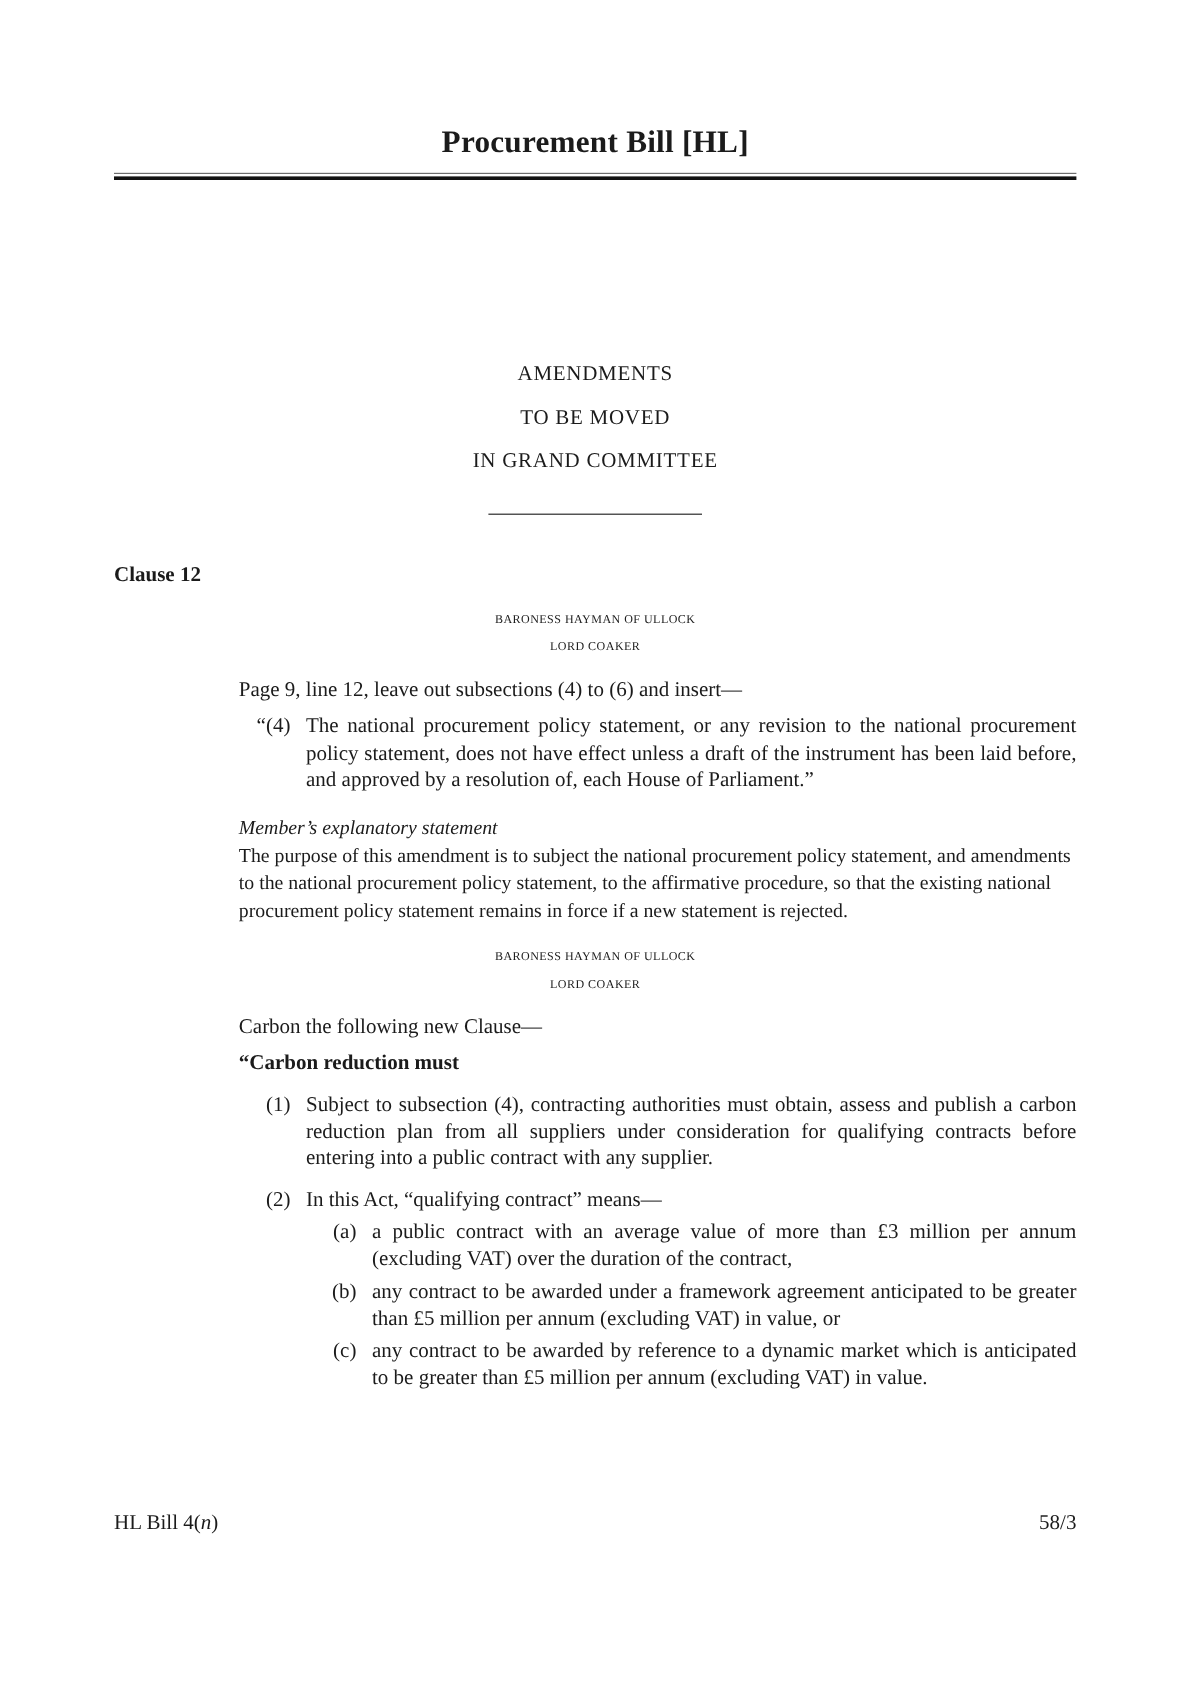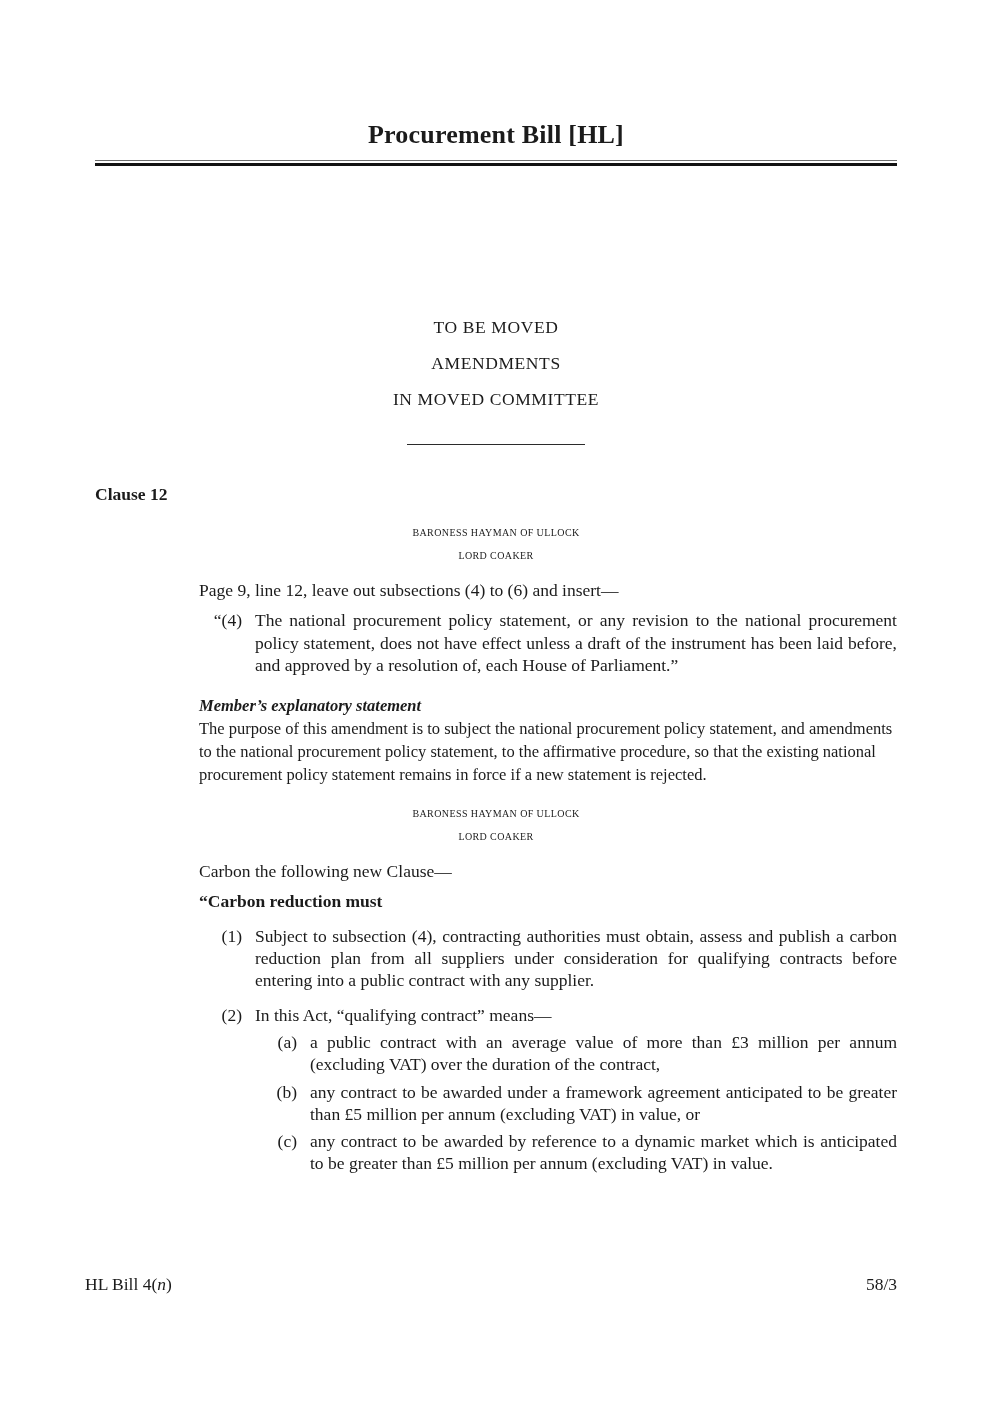--- a/index.html
+++ b/index.html
@@ -7,7 +7,7 @@
     position: relative;
     width: 991px;
     height: 1341px;
-    margin: 16px auto;
+    margin: 0 auto;
     background: #ffffff;
     color: #1b1b1b;
     font-family: "Liberation Serif", serif;

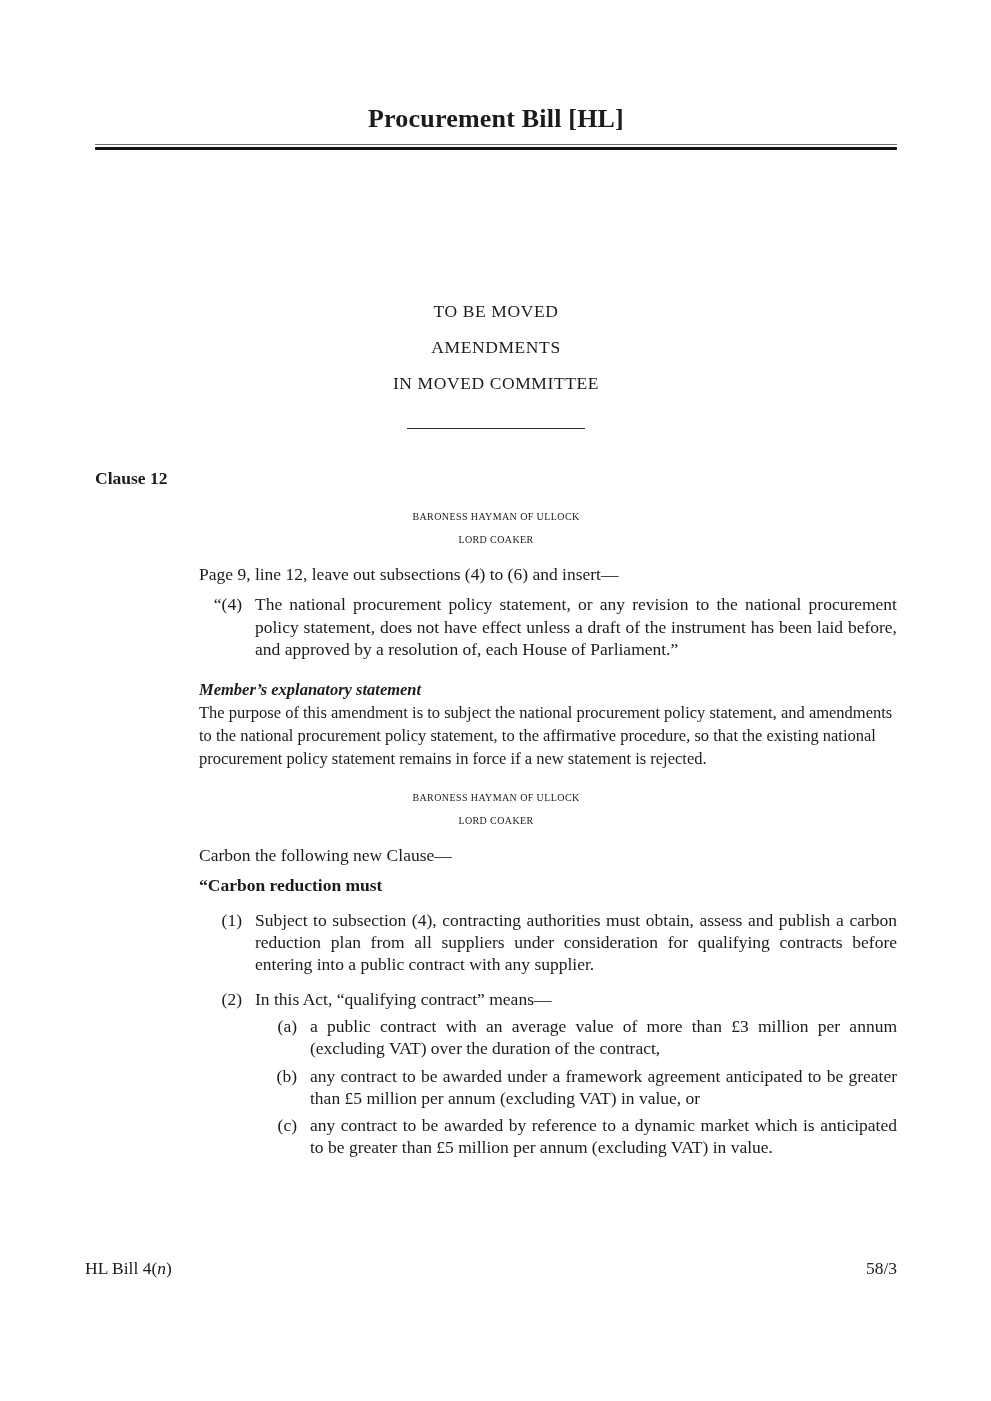--- a/index.html
+++ b/index.html
@@ -102,8 +102,8 @@
   <div class="double-rule"></div>
 
   <div class="preamble">
+    <div class="preamble-line">AMENDMENTS</div>
     <div class="preamble-line">TO BE MOVED</div>
-    <div class="preamble-line">AMENDMENTS</div>
     <div class="preamble-line">IN MOVED COMMITTEE</div>
   </div>
 

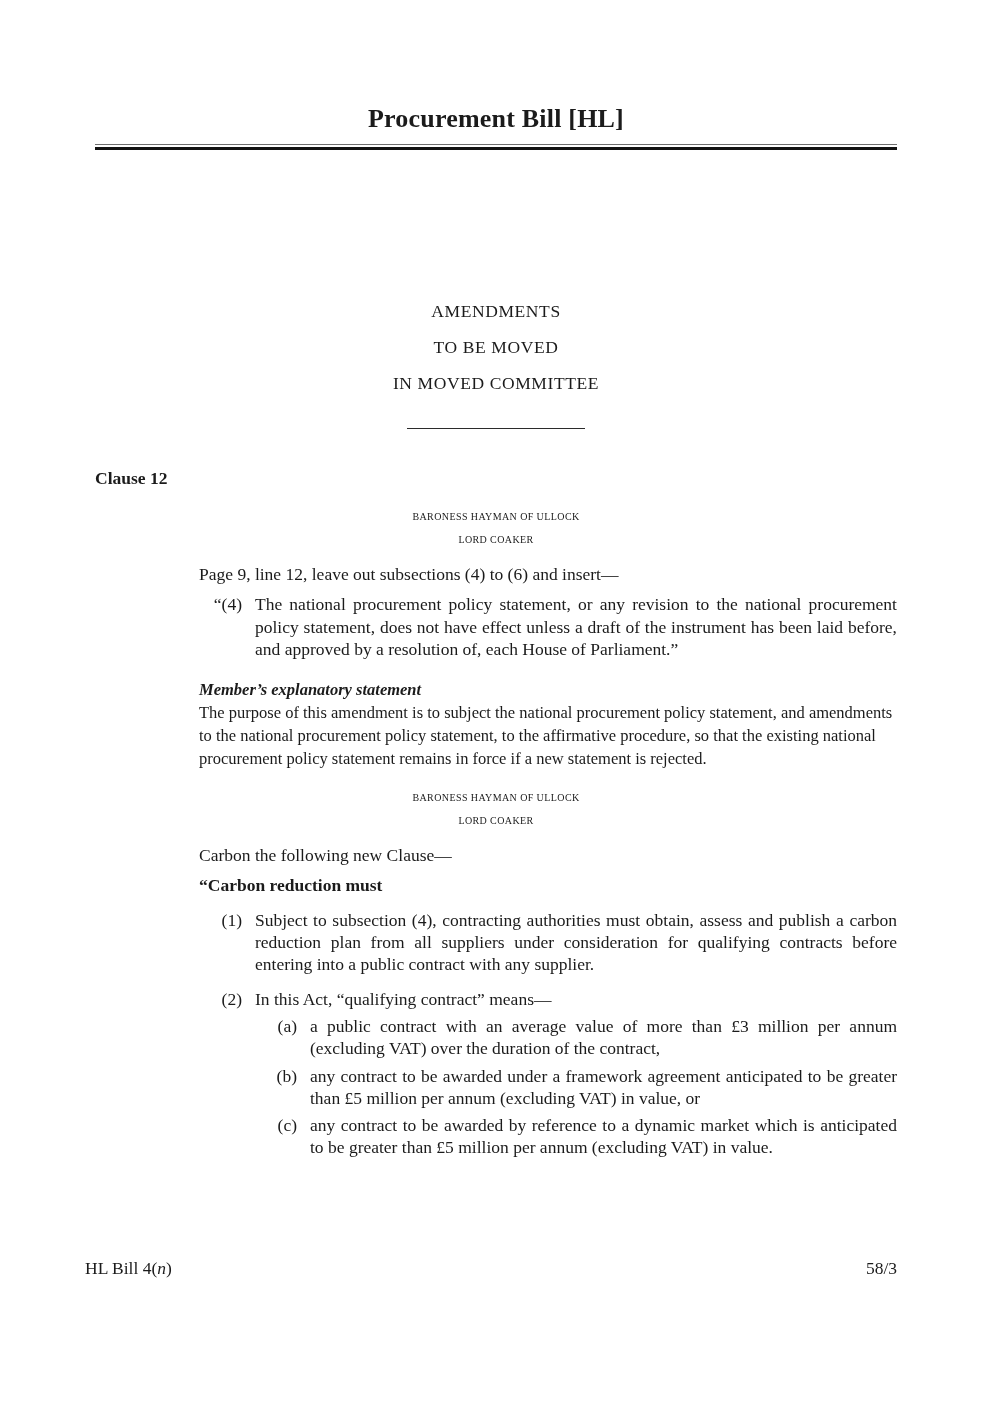--- a/index.html
+++ b/index.html
@@ -104,7 +104,7 @@
   <div class="preamble">
     <div class="preamble-line">AMENDMENTS</div>
     <div class="preamble-line">TO BE MOVED</div>
-    <div class="preamble-line">IN MOVED COMMITTEE</div>
+    <div class="preamble-line">IN GRAND COMMITTEE</div>
   </div>
 
   <div class="short-divider"></div>

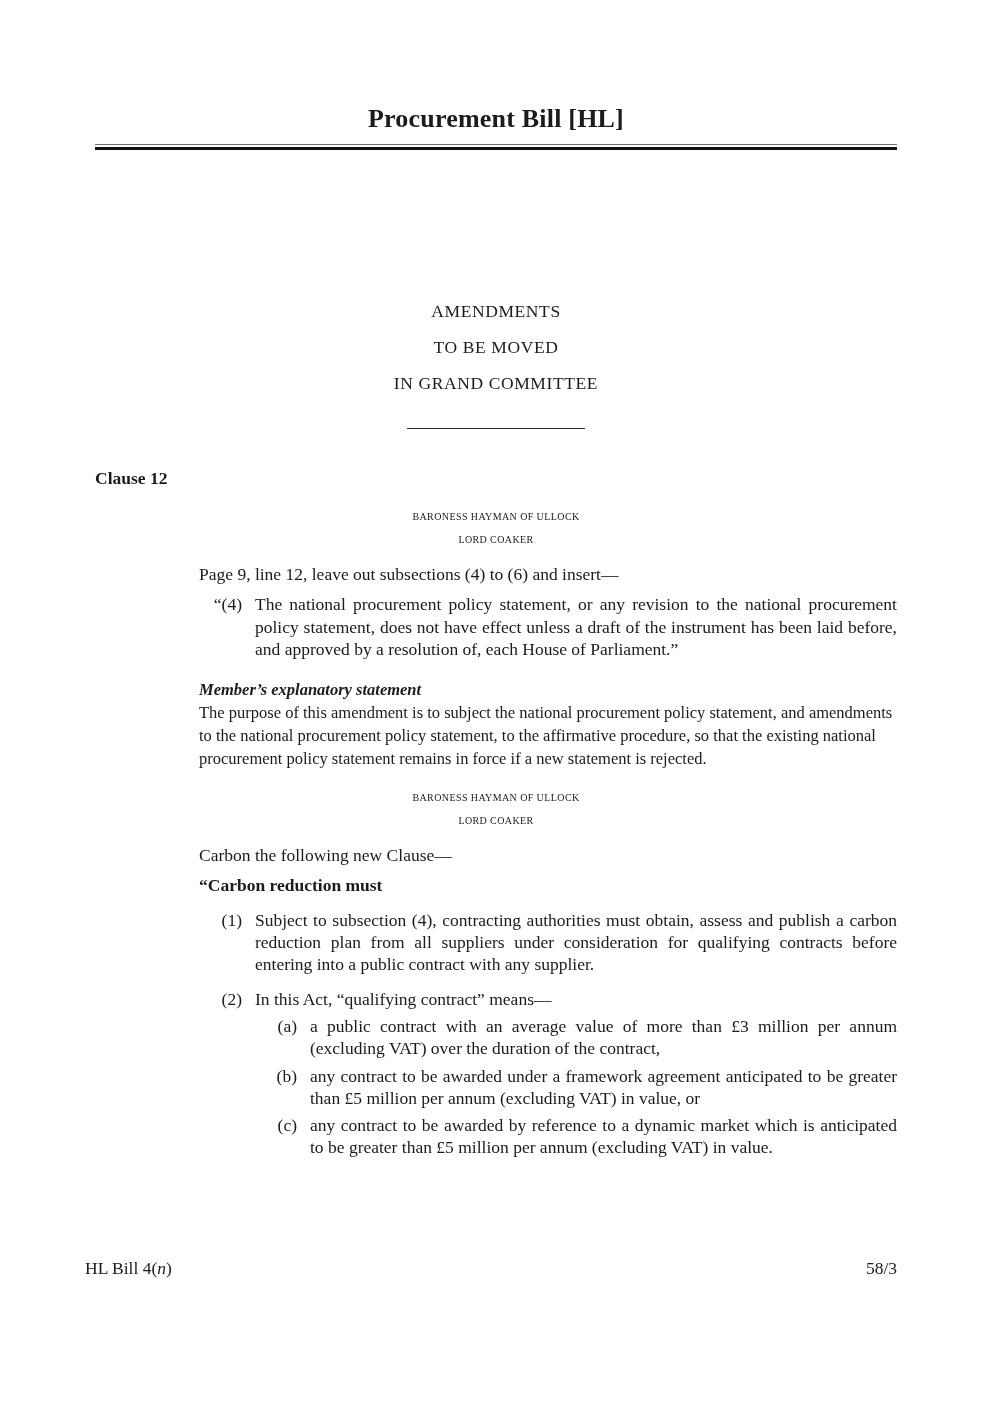--- a/index.html
+++ b/index.html
@@ -77,7 +77,7 @@
   }
   .row.letter { margin-left: 55px; margin-top: 5px; }
   .explanatory { margin-top: 18px; font-size: 16.5px; line-height: 23px; }
-  .exp-heading { margin: 0; font-weight: bold; font-style: italic; }
+  .exp-heading { margin: 0; font-weight: normal; font-style: italic; }
   .exp-text { margin: 0; }
   .new-clause-title { margin: 8px 0 0 0; font-weight: bold; }
   .sub-block { margin-top: 12px; }

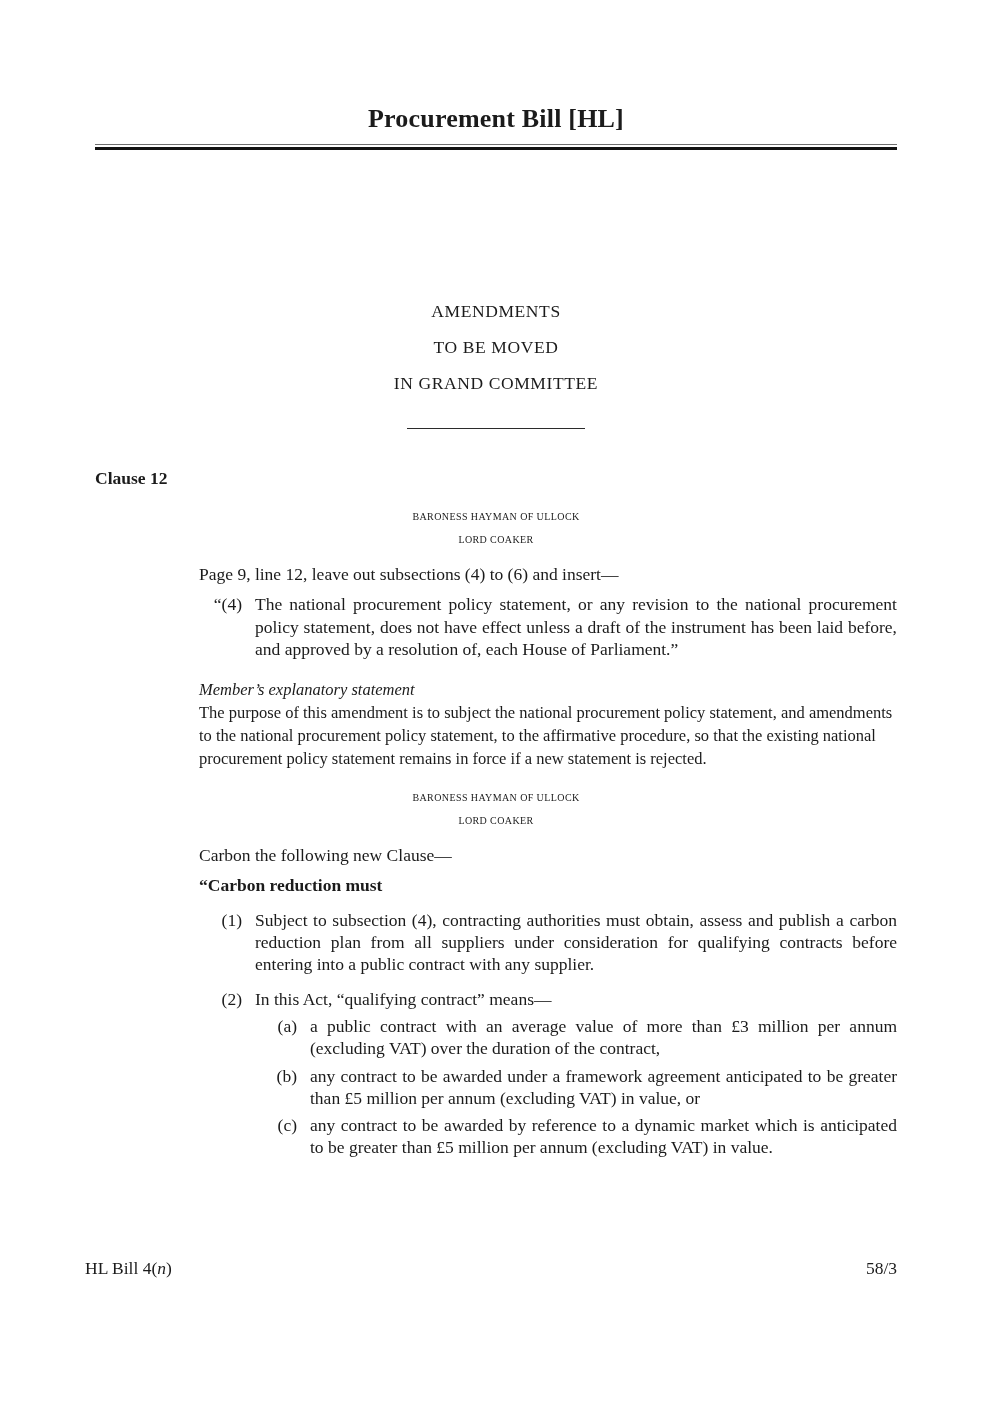--- a/index.html
+++ b/index.html
@@ -83,7 +83,7 @@
   .sub-block { margin-top: 12px; }
   .page-footer {
     position: absolute;
-    left: 85px;
+    left: 95px;
     right: 94px;
     top: 1257px;
     display: flex;

